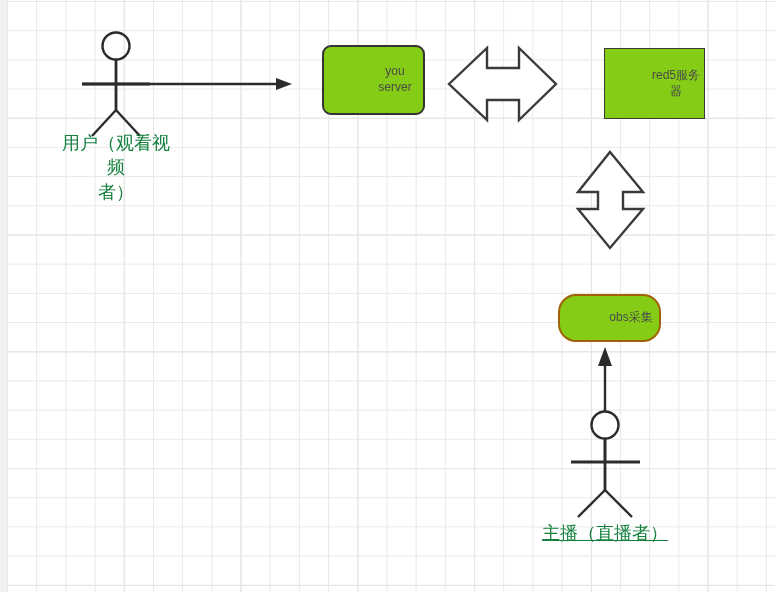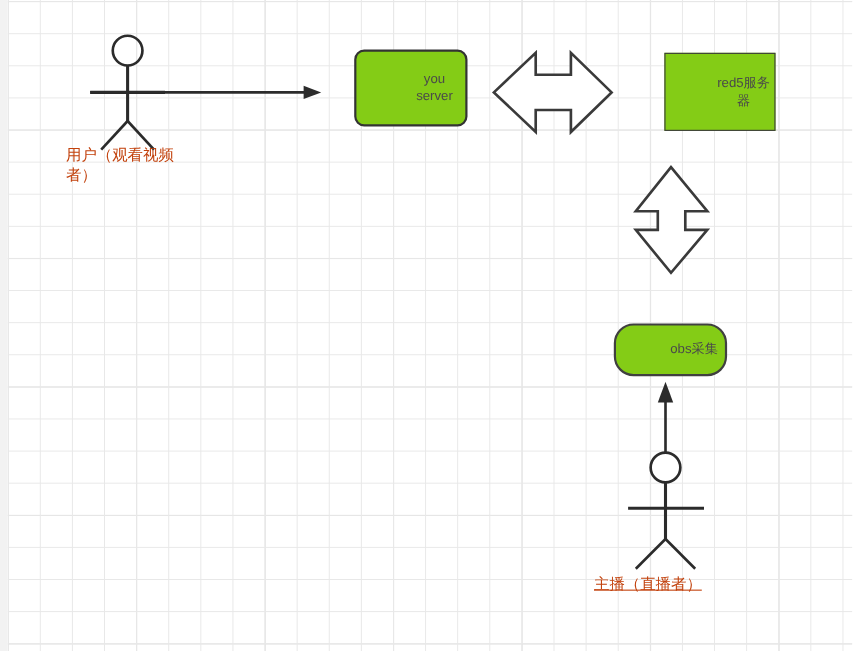--- a/index.html
+++ b/index.html
@@ -82,10 +82,10 @@
   
   .label {
     position: absolute;
-    color: #c2410c;
-    font-size: 14px;
+    color: #15803d;
+    font-size: 18px;
     line-height: 1.35;
-    text-align: left;
+    text-align: center;
     white-space: pre-line;
   }
   #label-user {

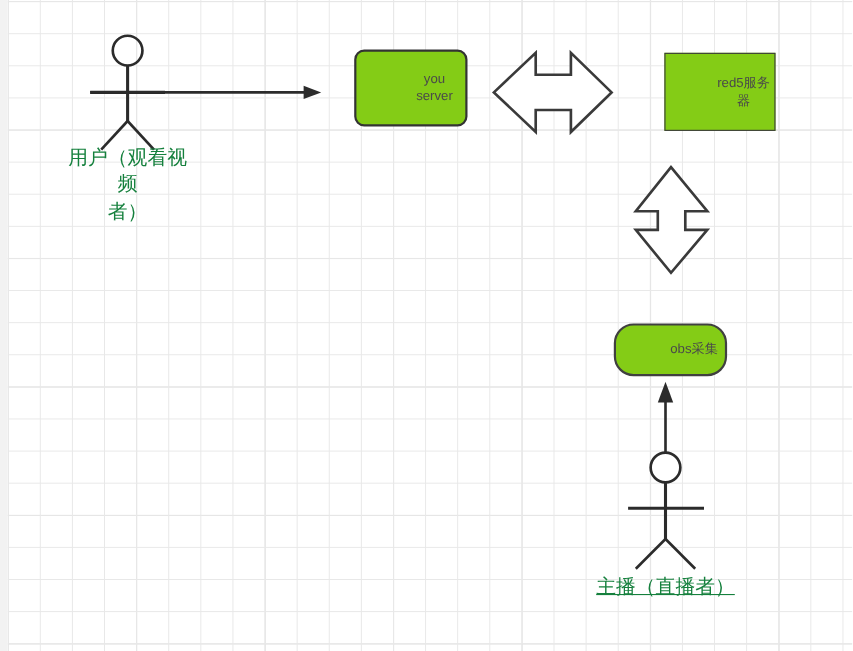--- a/index.html
+++ b/index.html
@@ -76,7 +76,7 @@
   #box-obs {
     left: 558px; top: 294px;
     width: 103px; height: 48px;
-    border: 2px solid #404040;
+    border: 2px solid #a16207;
     border-radius: 18px;
   }
   

